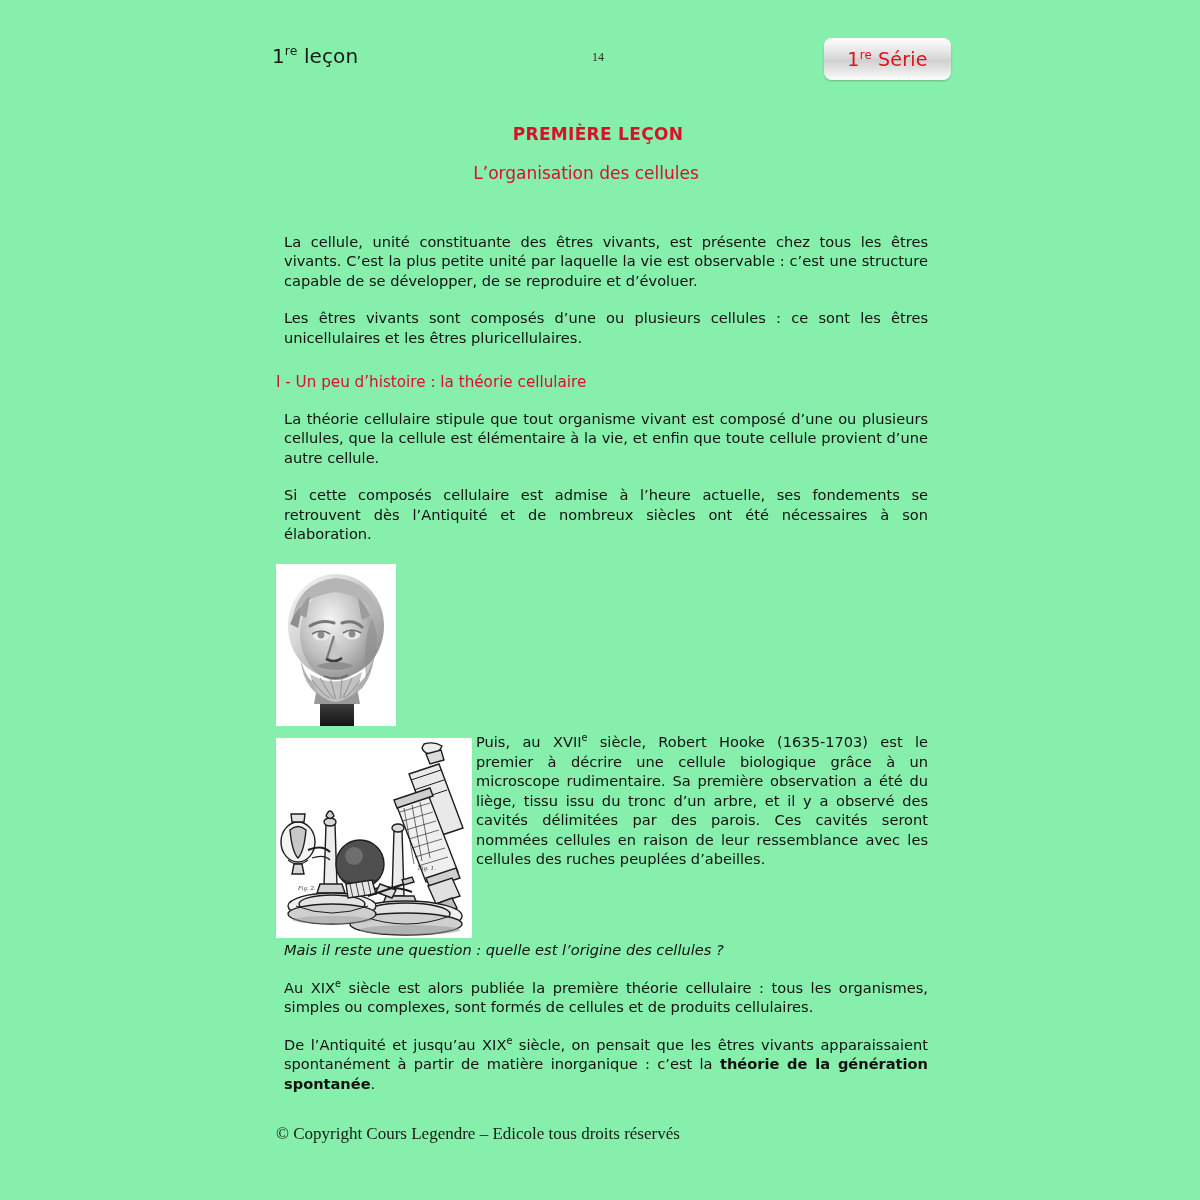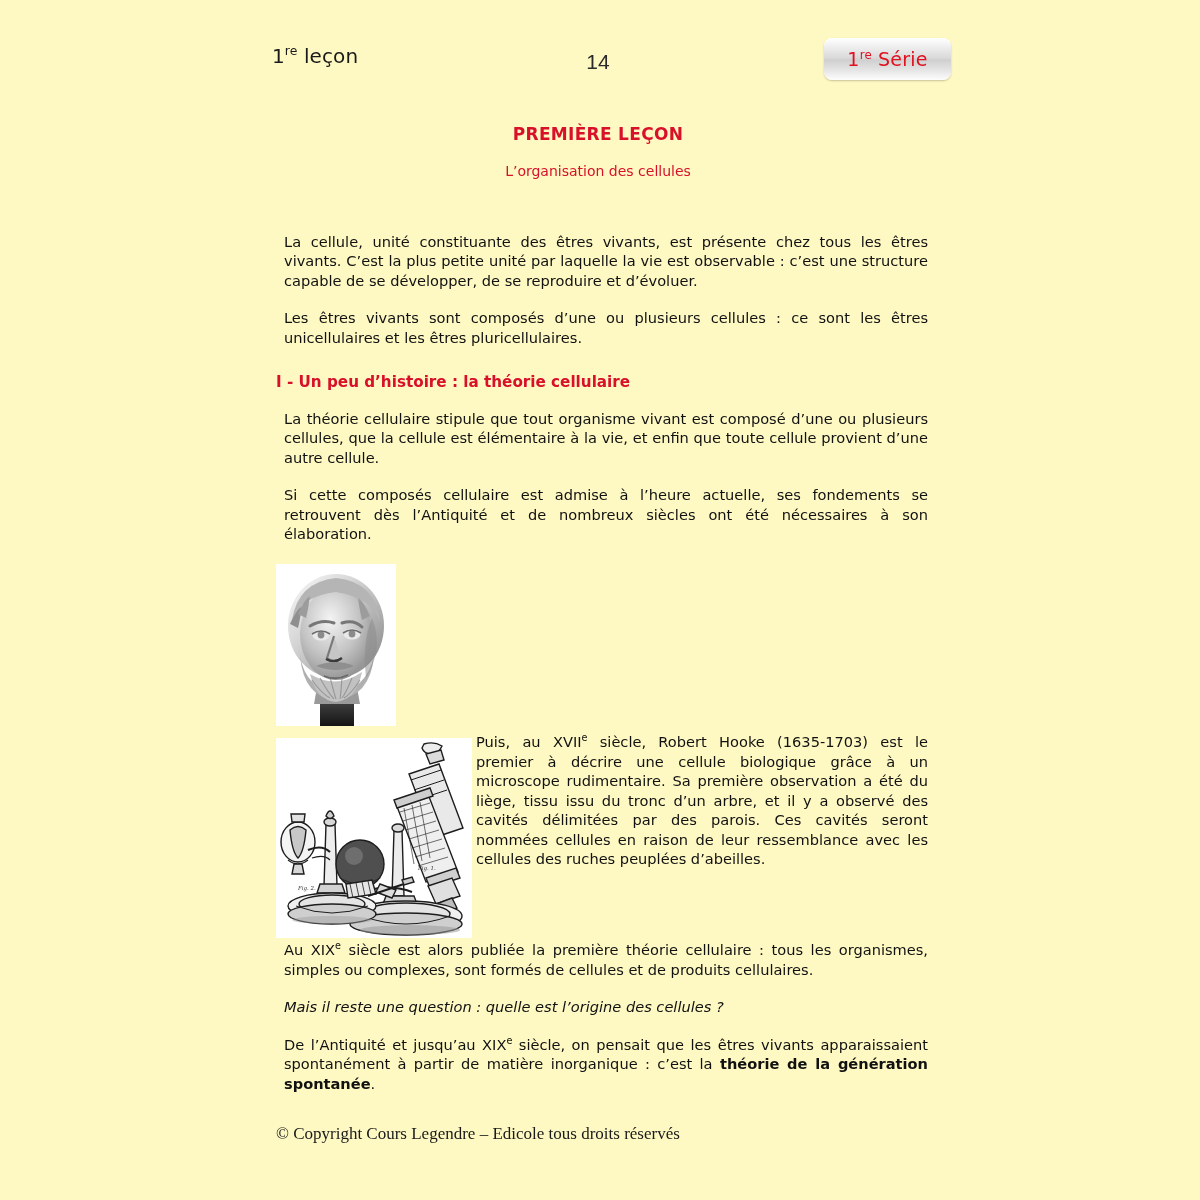--- a/index.html
+++ b/index.html
@@ -16,7 +16,7 @@
     position: relative;
     width: 1200px;
     height: 1200px;
-    background: #fef9c3;
+    background: #86efac;
     overflow: hidden;
     box-sizing: border-box;
   }

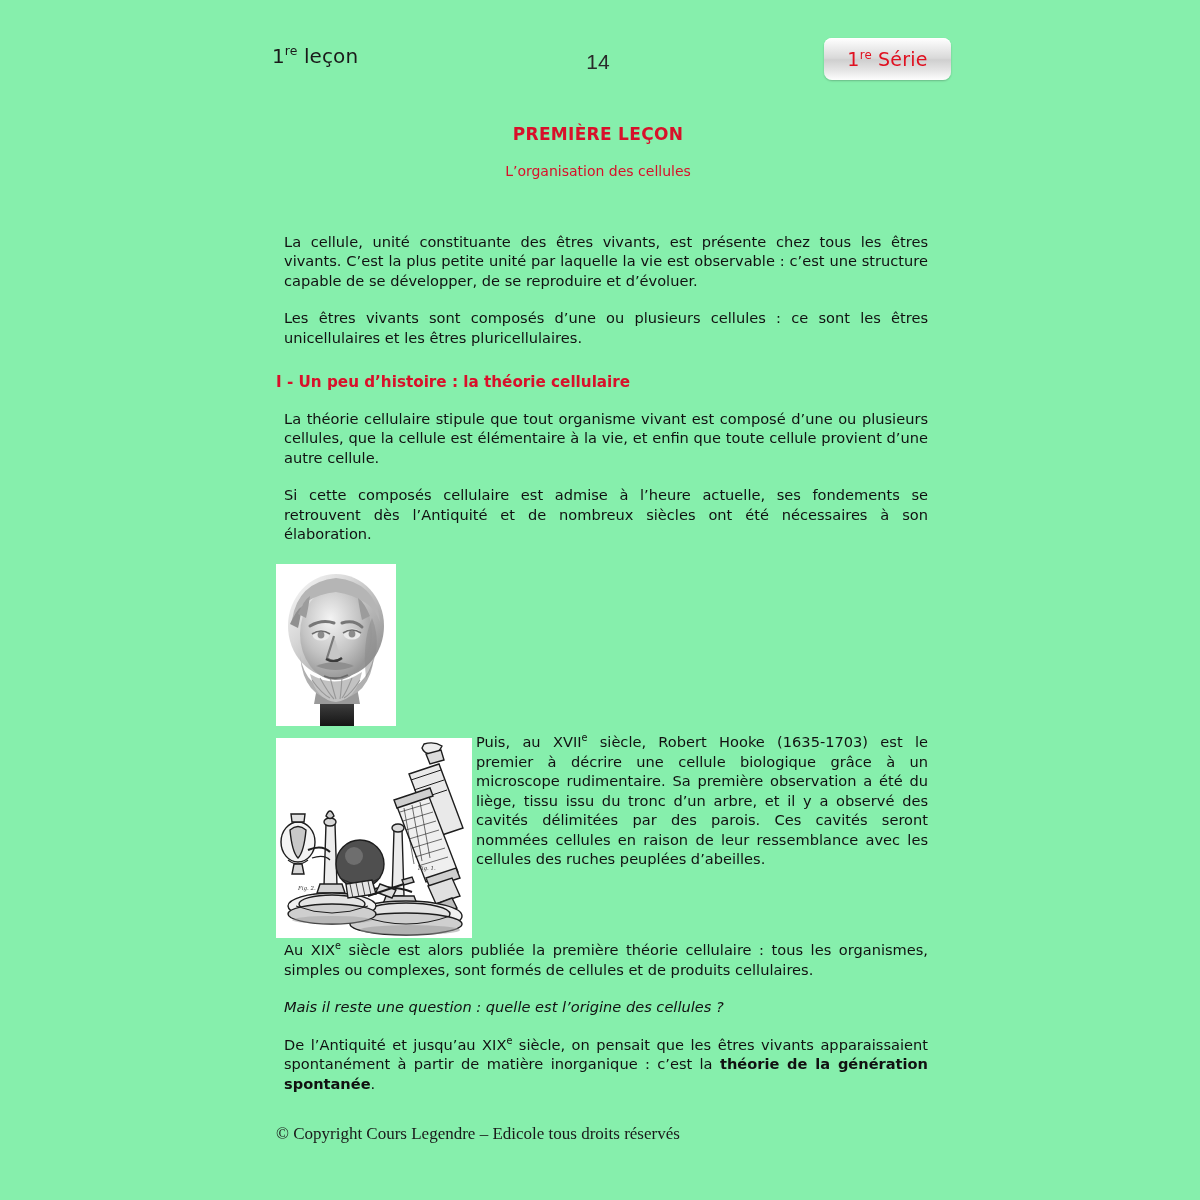--- a/index.html
+++ b/index.html
@@ -49,8 +49,8 @@
     right: 0;
     top: 12px;
     text-align: center;
-    font-family: Liberation Sans, sans-serif;
-    font-size: 21px;
+    font-family: Liberation Serif, serif;
+    font-size: 12px;
     color: #2a2a2a;
   }
   .badge {

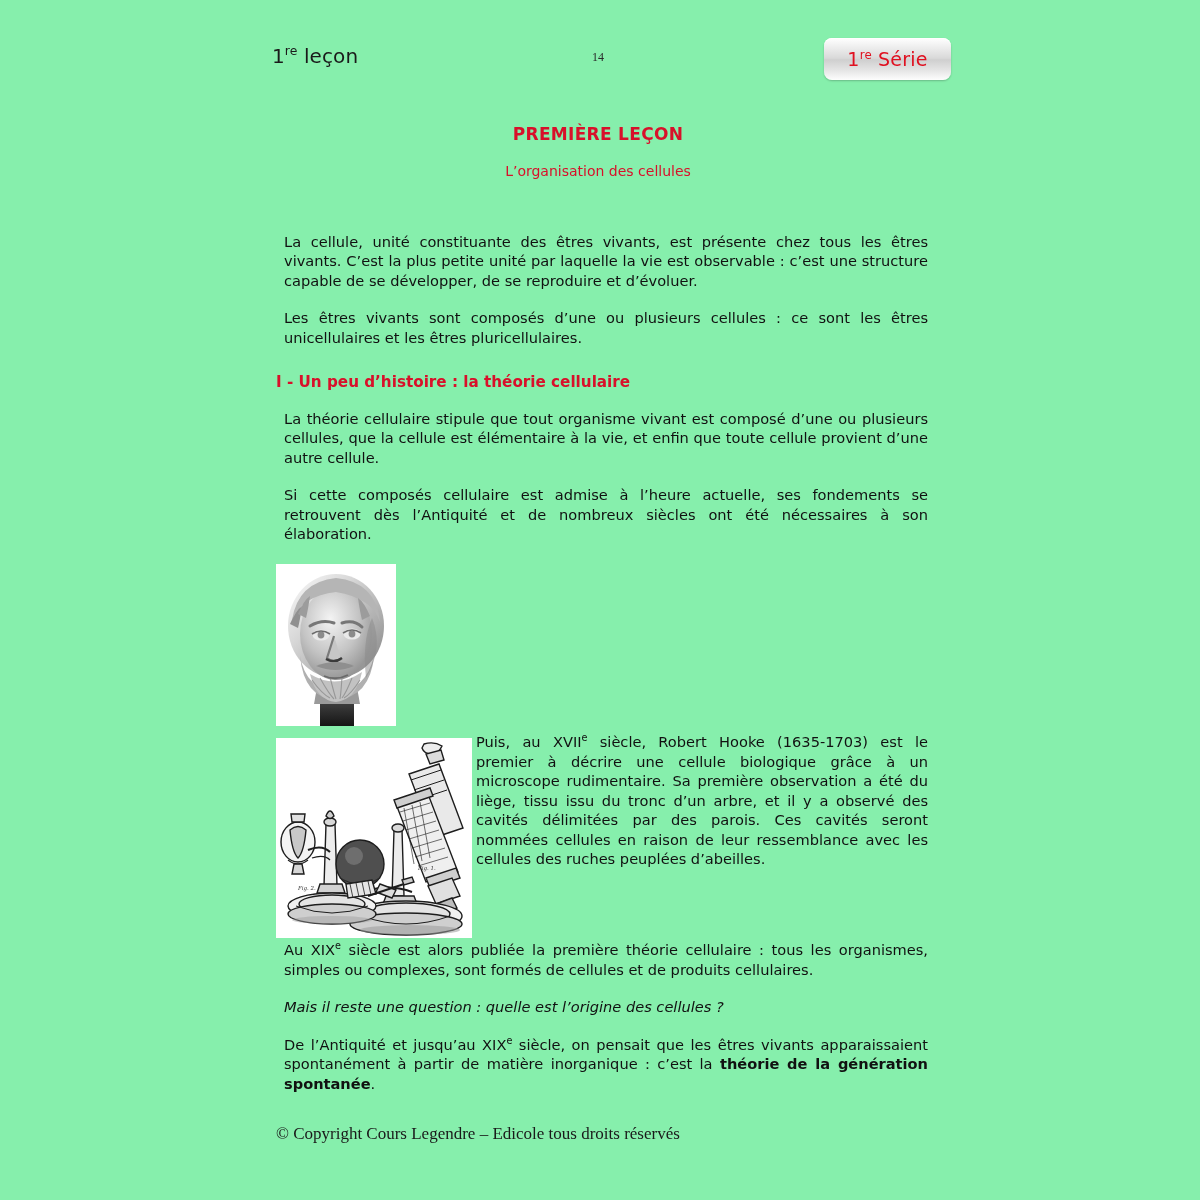--- a/index.html
+++ b/index.html
@@ -93,11 +93,11 @@
   }
   .doc-subtitle {
     position: absolute;
-    left: 272px;
+    left: 260px;
     top: 163px;
     width: 652px;
     text-align: center;
-    font-size: 14px;
+    font-size: 17px;
     color: #D8102A;
   }
 

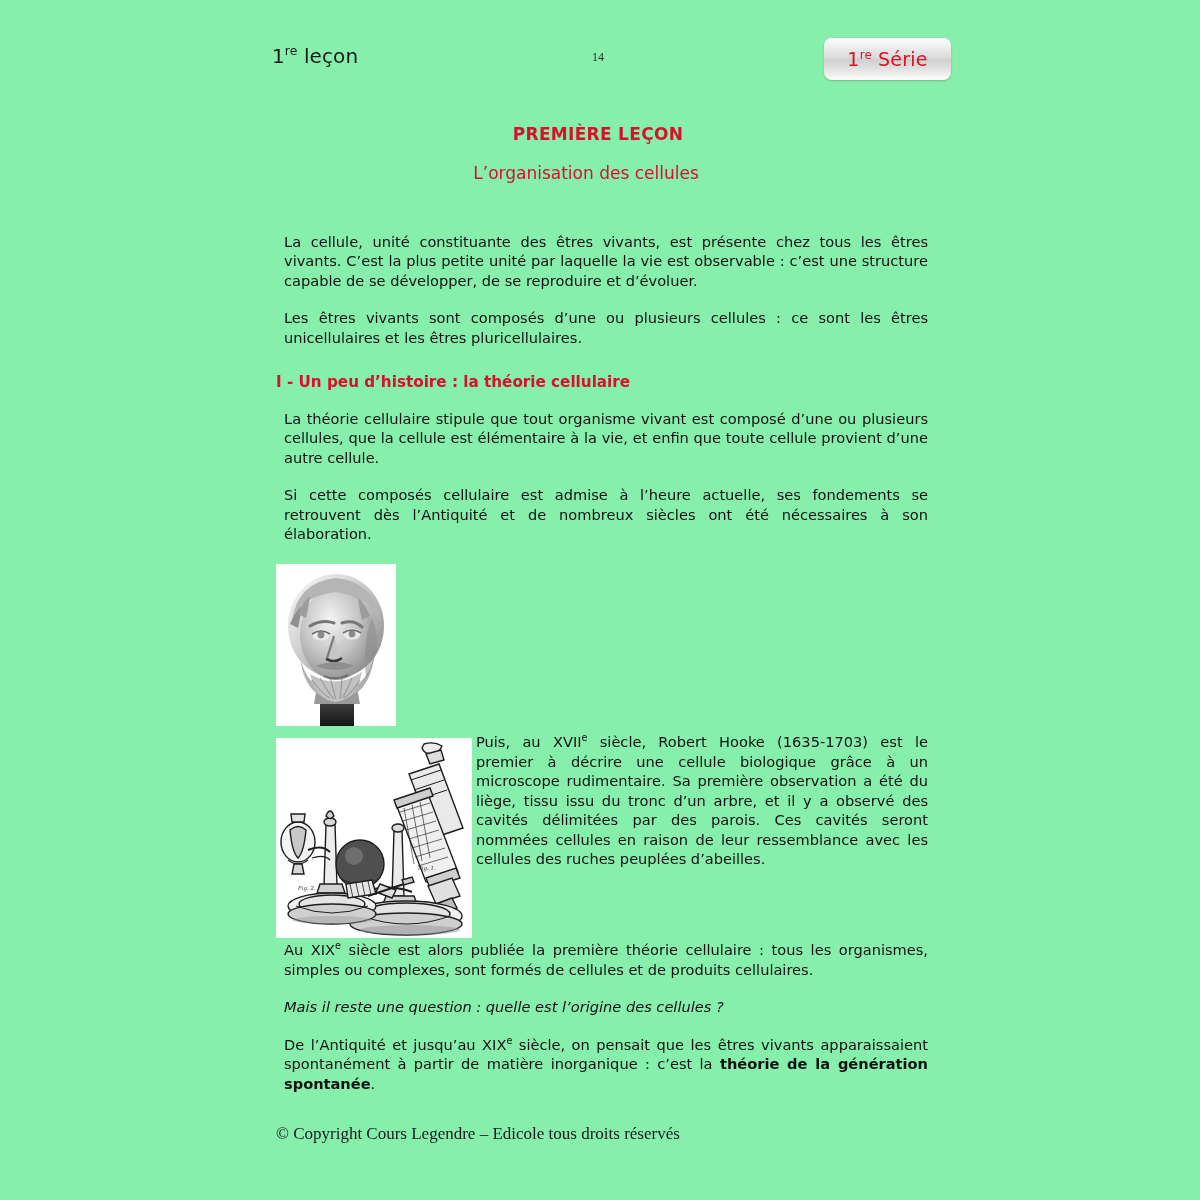--- a/index.html
+++ b/index.html
@@ -121,7 +121,7 @@
   .section-head {
     margin: 26px 0 18px 0;
     font-size: 15.2px;
-    font-weight: bold;
+    font-weight: normal;
     color: #D8102A;
     text-align: left;
   }

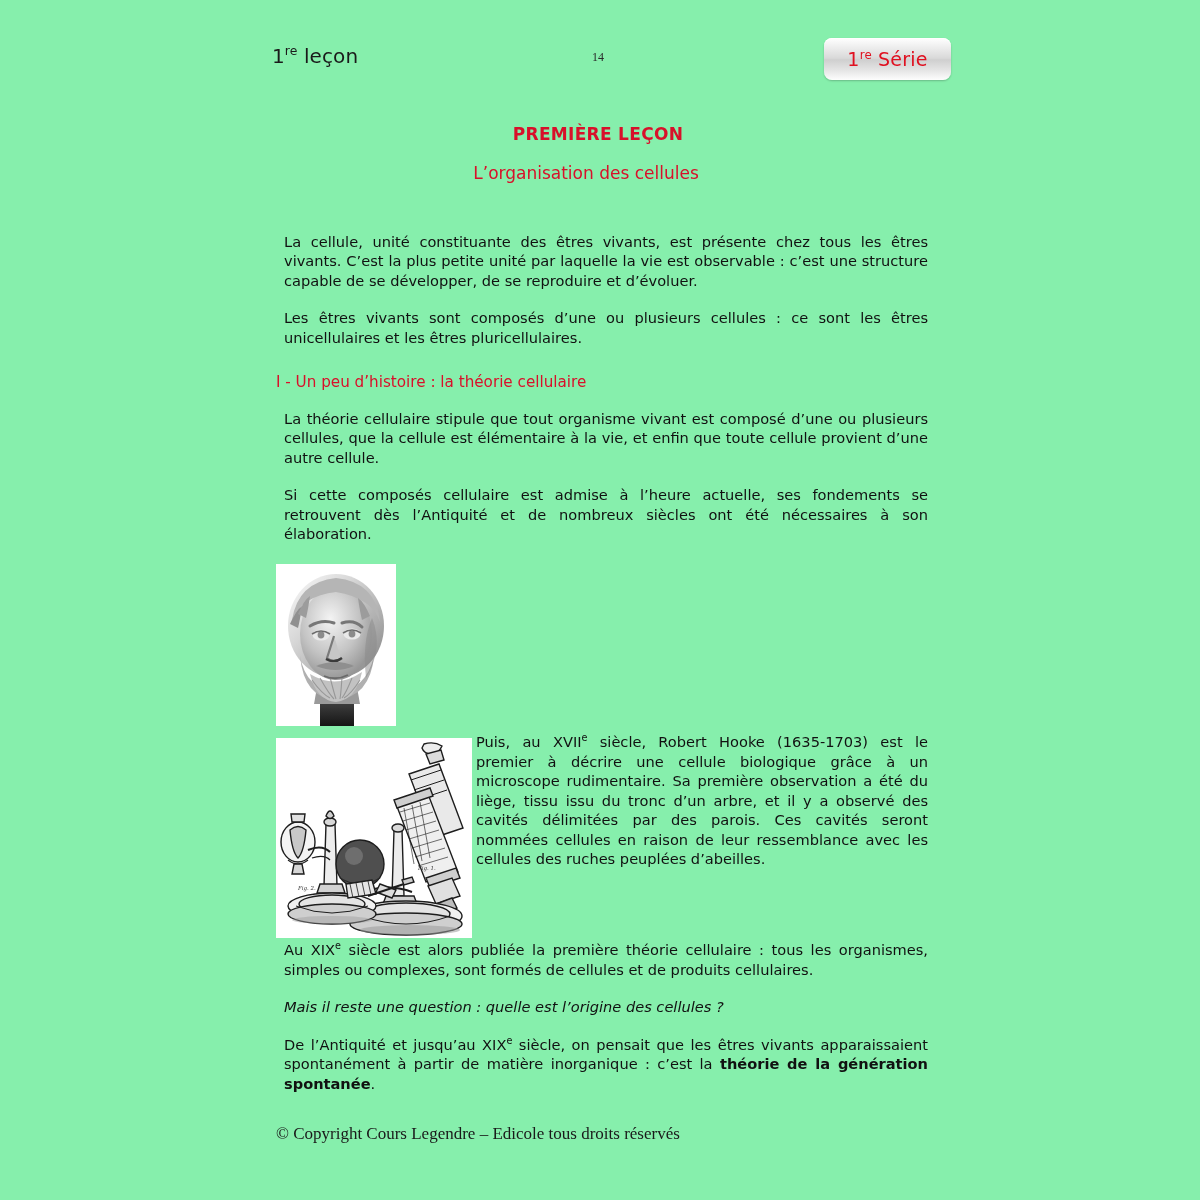--- a/index.html
+++ b/index.html
@@ -342,9 +342,9 @@
 
     <div class="clearer"></div>
 
+    <p class="body-text italic-q">Mais il reste une question : quelle est l’origine des cellules ?</p>
+
     <p class="body-text"><span>Au XIX</span><sup class="ord">e</sup><span> siècle est alors publiée la première théorie cellulaire : tous les organismes, simples ou complexes, sont formés de cellules et de produits cellulaires.</span></p>
-
-    <p class="body-text italic-q">Mais il reste une question : quelle est l’origine des cellules ?</p>
 
     <p class="body-text"><span>De l’Antiquité et jusqu’au XIX</span><sup class="ord">e</sup><span> siècle, on pensait que les êtres vivants apparaissaient spontanément à partir de matière inorganique : c’est la </span><span class="bold-term">théorie de la génération spontanée</span><span>.</span></p>
   </div>

